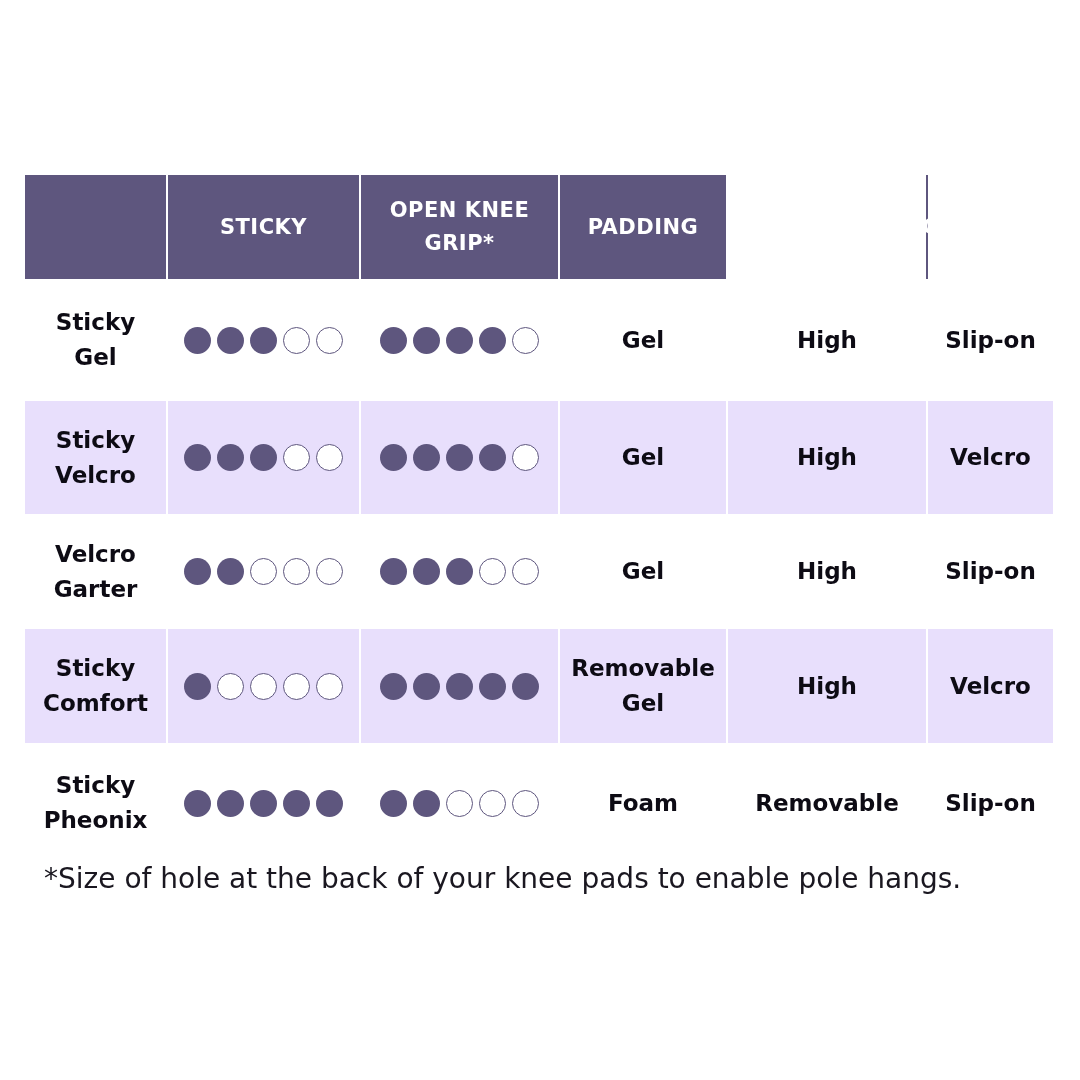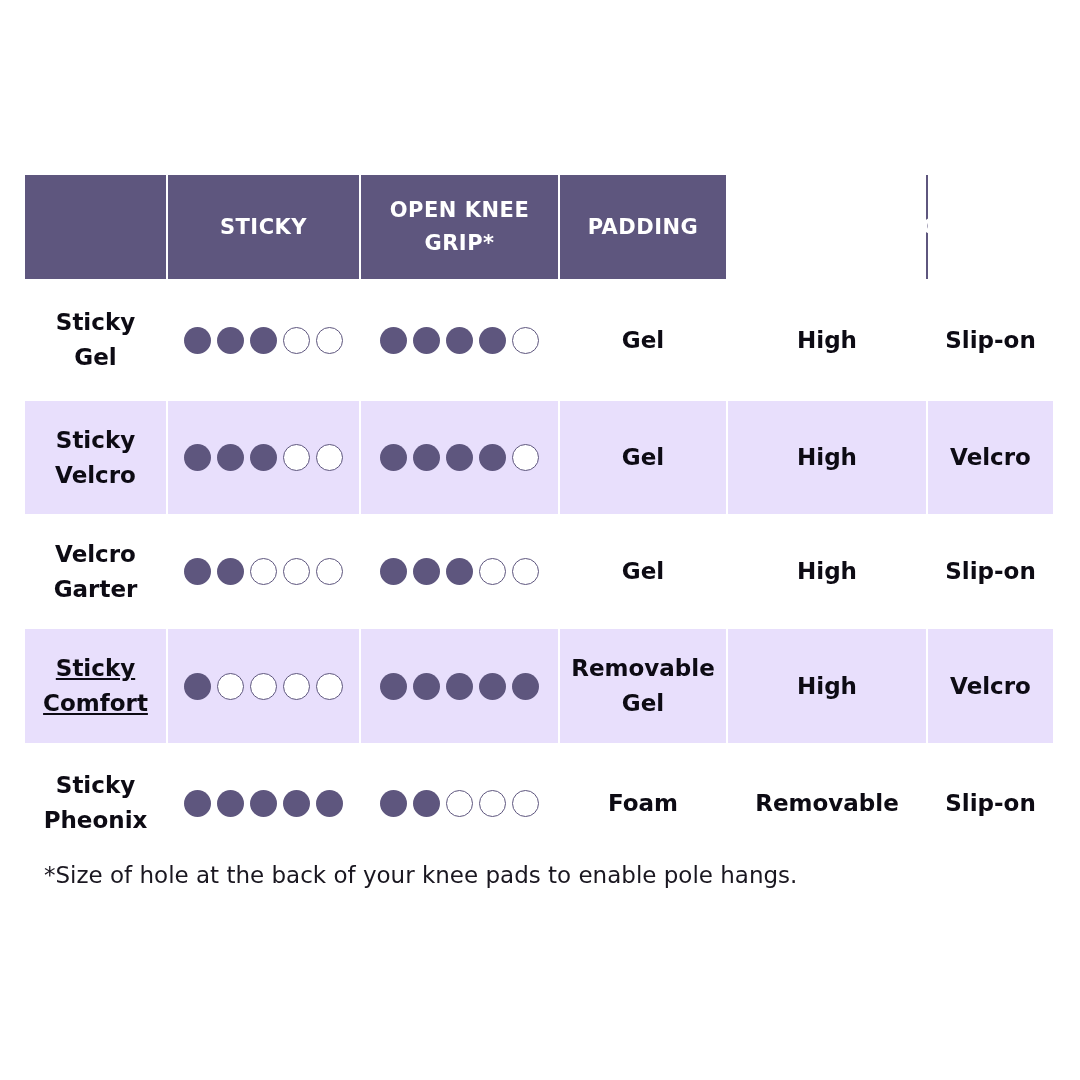--- a/index.html
+++ b/index.html
@@ -124,7 +124,7 @@
         <div class="cell">Slip-on</div>
       </div>
       <div class="row r alt" style="height: 114px;">
-        <div class="cell" style="padding: 0px 2px; text-decoration: underline;">Sticky Comfort</div>
+        <div class="cell" style="padding: 0px 2px;">Sticky Comfort</div>
         <div class="gap"></div>
         <div class="cell">
           <div class="dots">

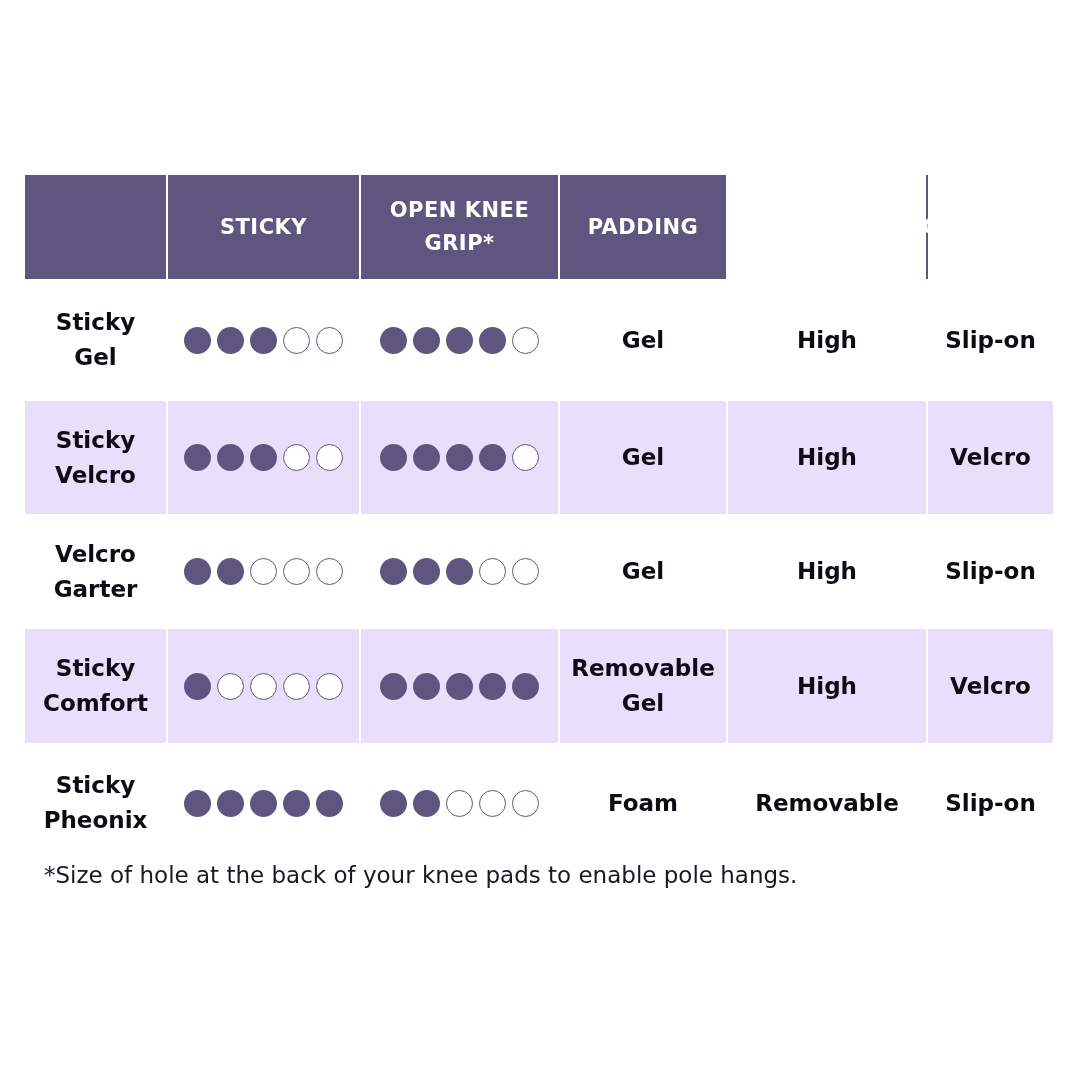--- a/index.html
+++ b/index.html
@@ -17,7 +17,7 @@
   .dot{width:27px;height:27px;border-radius:50%;box-sizing:border-box;}
   .dot.on{background:#5e567e;}
   .dot.off{background:#ffffff;border:1.2px solid #5e567e;}
-  .foot{position:absolute;left:44px;top:862px;font-size:23px;color:#1a1720;text-align:right;}
+  .foot{position:absolute;left:44px;top:862px;font-size:28px;color:#1a1720;text-align:right;}
 </style>
 </head>
 <body>

